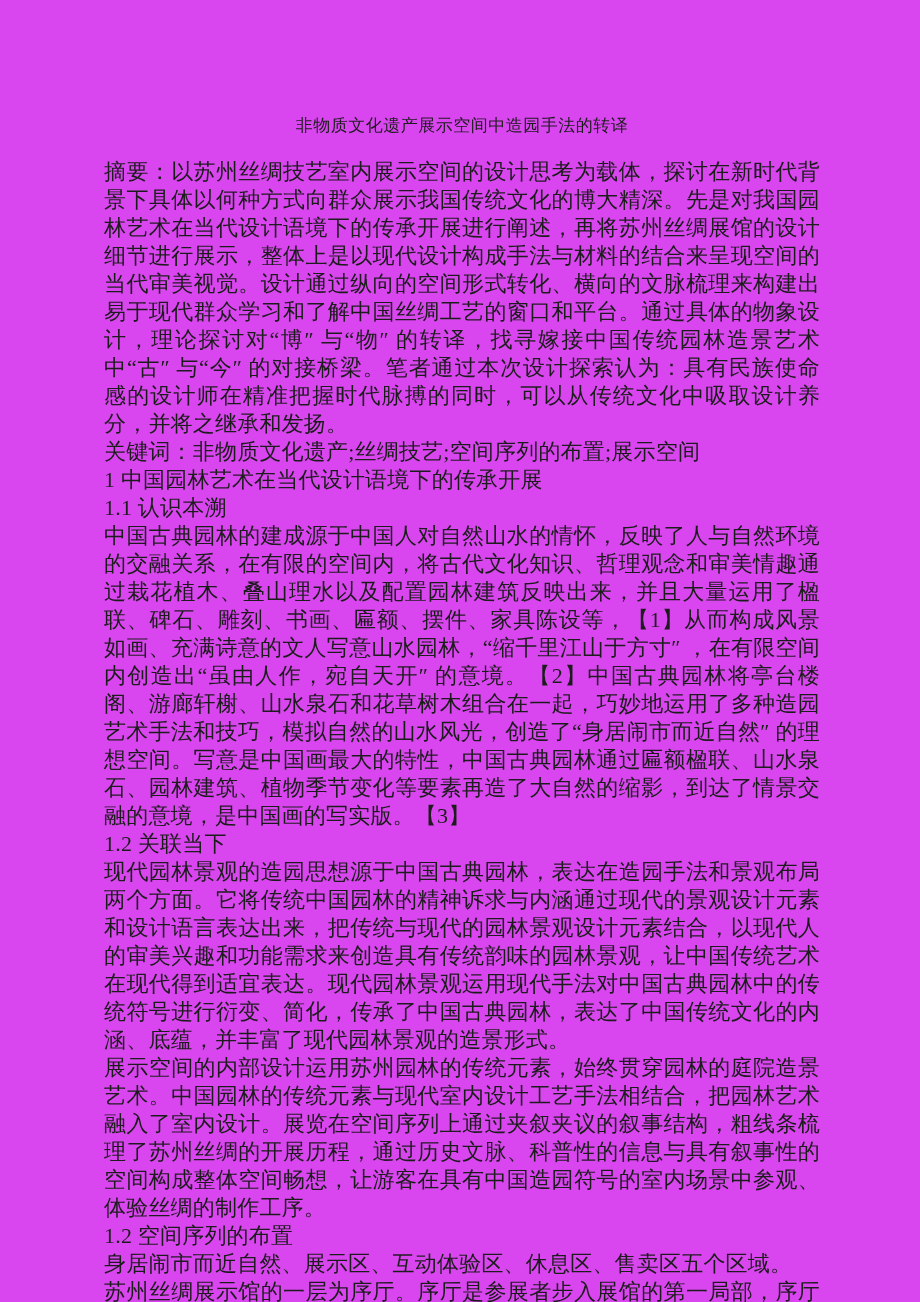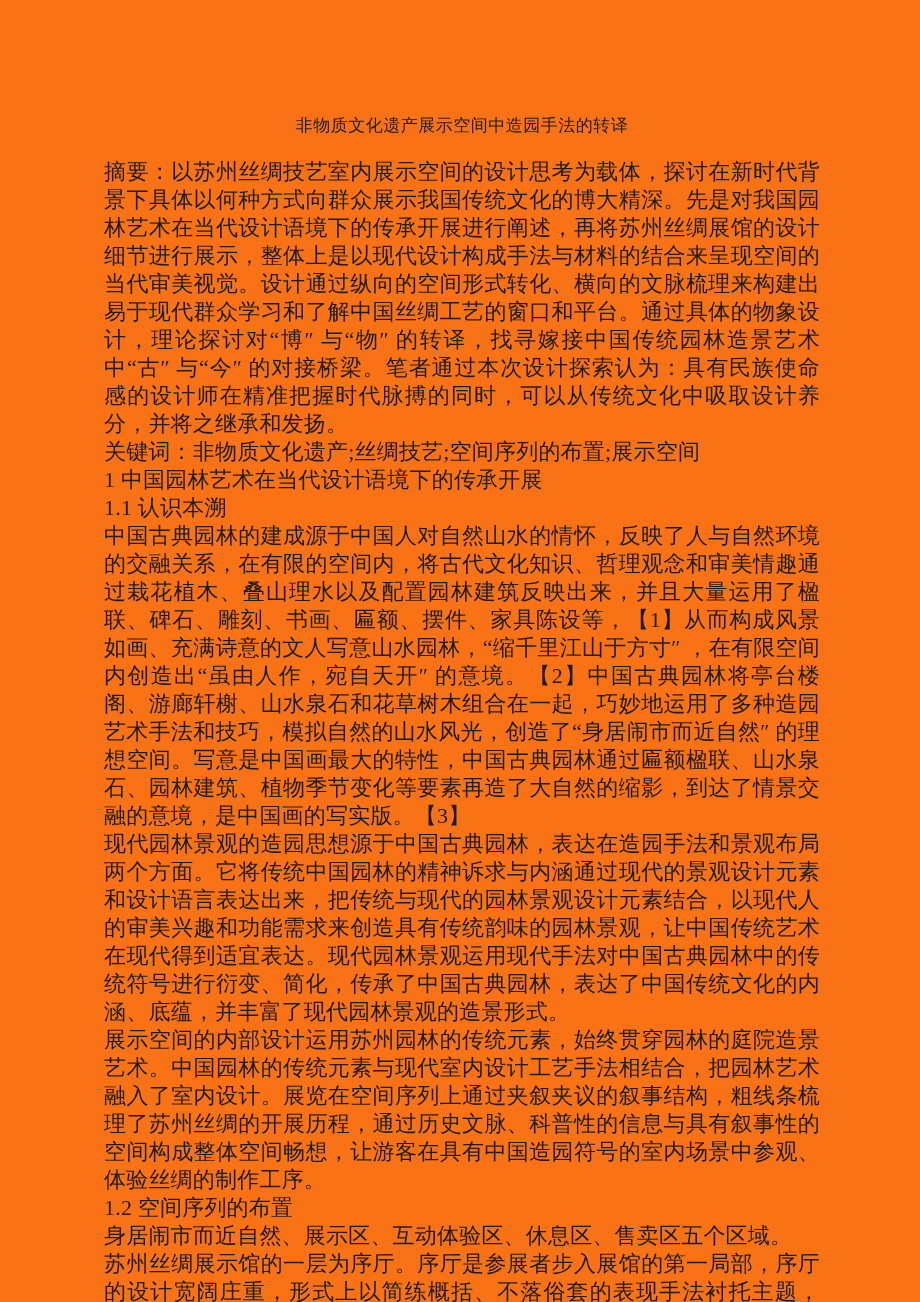--- a/index.html
+++ b/index.html
@@ -11,7 +11,7 @@
     position: relative;
     width: 920px;
     height: 1302px;
-    background: #f97316;
+    background: #d946ef;
     overflow: hidden;
   }
   .content {

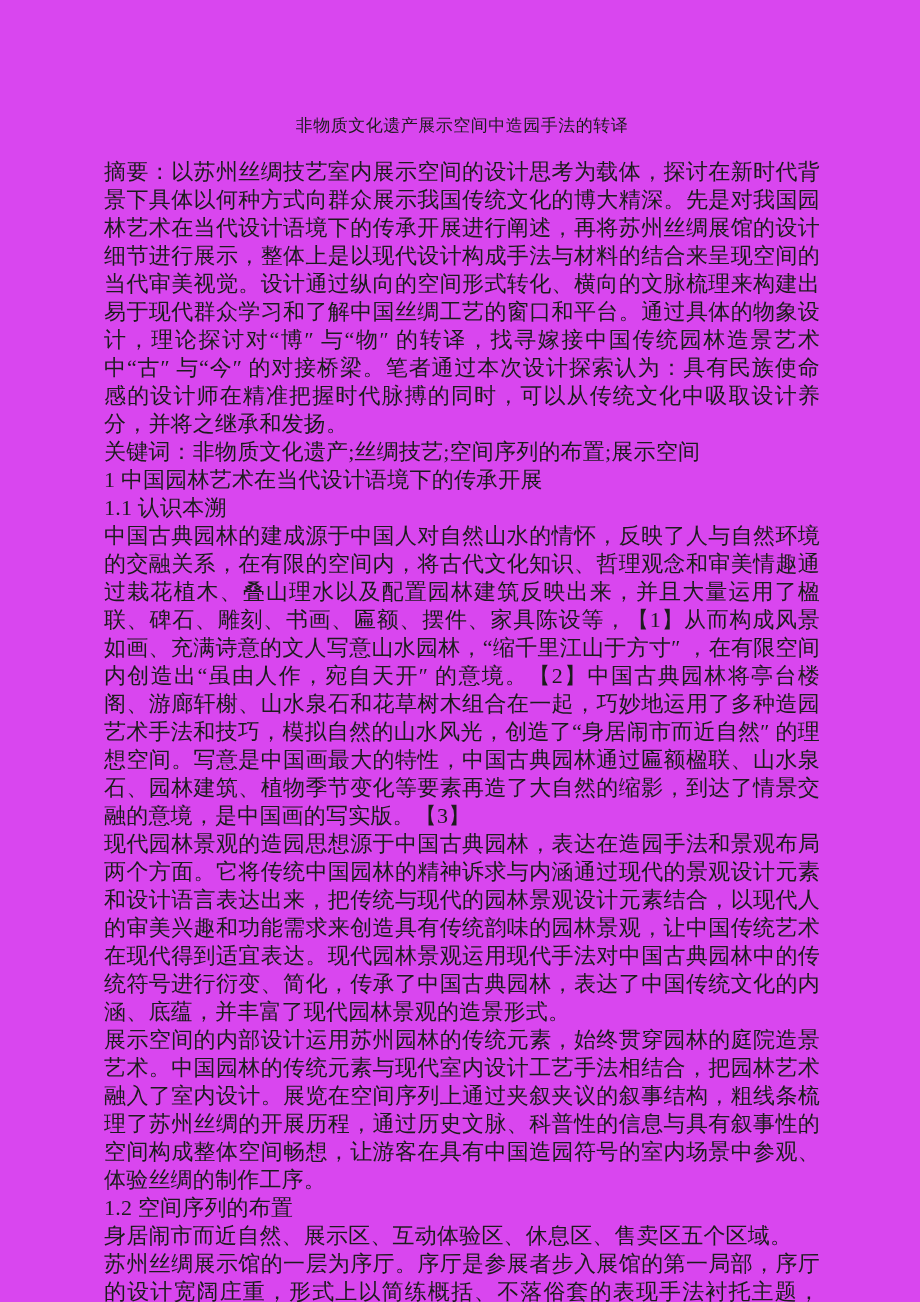--- a/index.html
+++ b/index.html
@@ -49,6 +49,7 @@
       <p class="para heading">1 中国园林艺术在当代设计语境下的传承开展</p>
       <p class="para heading">1.1 认识本溯</p>
       <p class="para body">中国古典园林的建成源于中国人对自然山水的情怀，反映了人与自然环境的交融关系，在有限的空间内，将古代文化知识、哲理观念和审美情趣通过栽花植木、叠山理水以及配置园林建筑反映出来，并且大量运用了楹联、碑石、雕刻、书画、匾额、摆件、家具陈设等，【1】从而构成风景如画、充满诗意的文人写意山水园林，“缩千里江山于方寸″ ，在有限空间内创造出“虽由人作，宛自天开″ 的意境。【2】中国古典园林将亭台楼阁、游廊轩榭、山水泉石和花草树木组合在一起，巧妙地运用了多种造园艺术手法和技巧，模拟自然的山水风光，创造了“身居闹市而近自然″ 的理想空间。写意是中国画最大的特性，中国古典园林通过匾额楹联、山水泉石、园林建筑、植物季节变化等要素再造了大自然的缩影，到达了情景交融的意境，是中国画的写实版。【3】</p>
+      <p class="para heading">1.2 关联当下</p>
       <p class="para body">现代园林景观的造园思想源于中国古典园林，表达在造园手法和景观布局两个方面。它将传统中国园林的精神诉求与内涵通过现代的景观设计元素和设计语言表达出来，把传统与现代的园林景观设计元素结合，以现代人的审美兴趣和功能需求来创造具有传统韵味的园林景观，让中国传统艺术在现代得到适宜表达。现代园林景观运用现代手法对中国古典园林中的传统符号进行衍变、简化，传承了中国古典园林，表达了中国传统文化的内涵、底蕴，并丰富了现代园林景观的造景形式。</p>
       <p class="para body">展示空间的内部设计运用苏州园林的传统元素，始终贯穿园林的庭院造景艺术。中国园林的传统元素与现代室内设计工艺手法相结合，把园林艺术融入了室内设计。展览在空间序列上通过夹叙夹议的叙事结构，粗线条梳理了苏州丝绸的开展历程，通过历史文脉、科普性的信息与具有叙事性的空间构成整体空间畅想，让游客在具有中国造园符号的室内场景中参观、体验丝绸的制作工序。</p>
       <p class="para heading">1.2 空间序列的布置</p>

